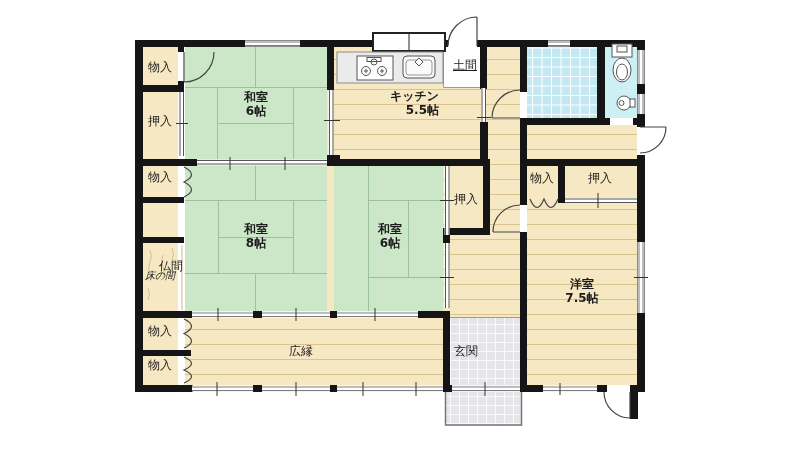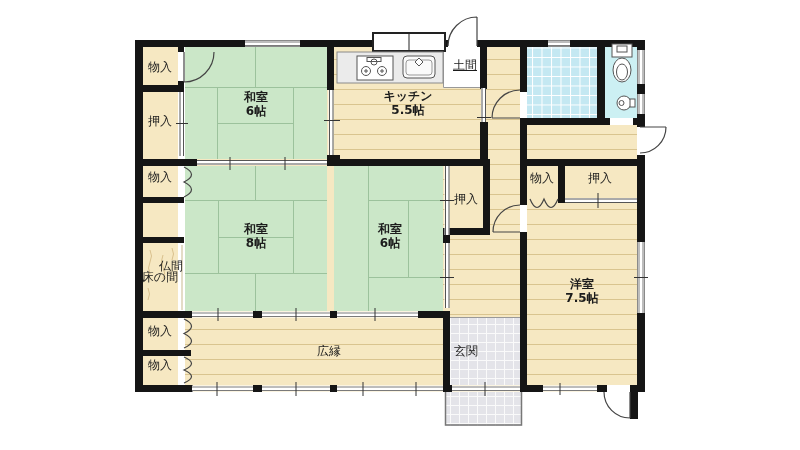--- a/index.html
+++ b/index.html
@@ -251,7 +251,7 @@
     <span>和室</span>
     <span>6帖</span>
   </div>
-  <div class="lbl" style="left:377px;top:89px;width:62px;">
+  <div class="lbl" style="left:377px;top:89px;width:62px;text-align:right;">
     <span>キッチン</span>
     <span>5.5帖</span>
   </div>

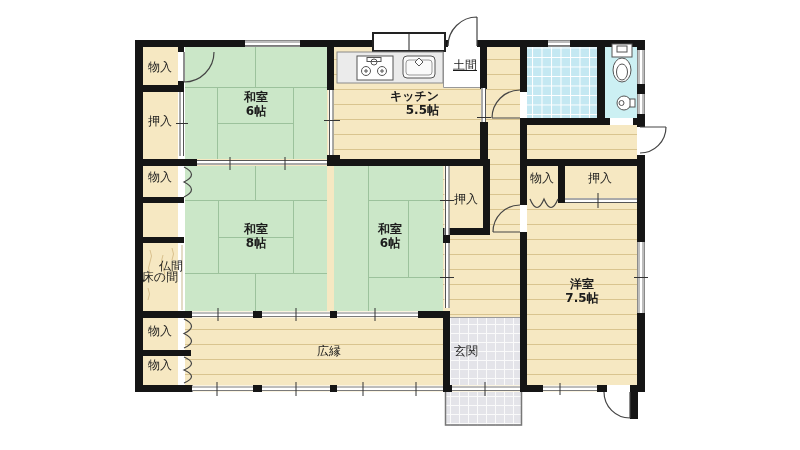--- a/index.html
+++ b/index.html
@@ -8,7 +8,7 @@
   .plan svg{position:absolute;left:0;top:0;}
   .lbl{position:absolute;font-size:12px;line-height:1.17;color:#1c1c1c;
        text-align:center;white-space:nowrap;}
-  .lbl.small{font-size:12px;}
+  .lbl.small{font-size:10px;font-style:italic;}
   .lbl span{display:block;font-weight:bold;}
 </style>
 </head>

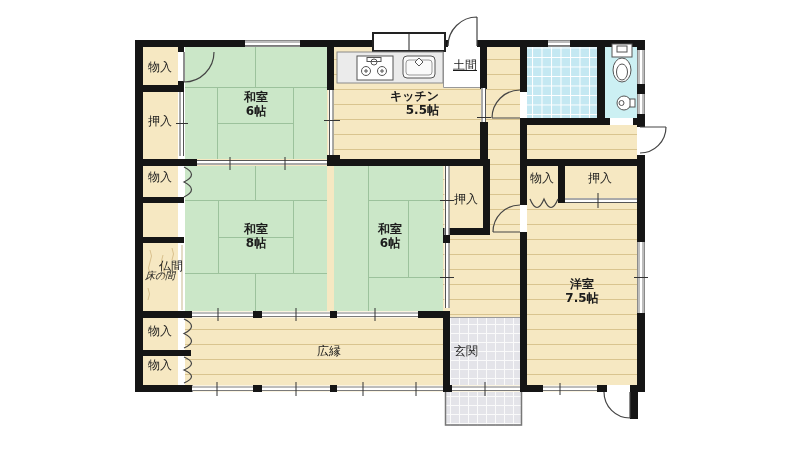--- a/index.html
+++ b/index.html
@@ -276,7 +276,7 @@
   </div>
   <div class="lbl" style="left:141px;top:324px;width:38px;">物入</div>
   <div class="lbl" style="left:141px;top:358px;width:38px;">物入</div>
-  <div class="lbl" style="left:313px;top:344px;width:32px;">広縁</div>
+  <div class="lbl" style="left:285px;top:344px;width:32px;">広縁</div>
   <div class="lbl" style="left:450px;top:344px;width:32px;">玄関</div>
 </div>
 

